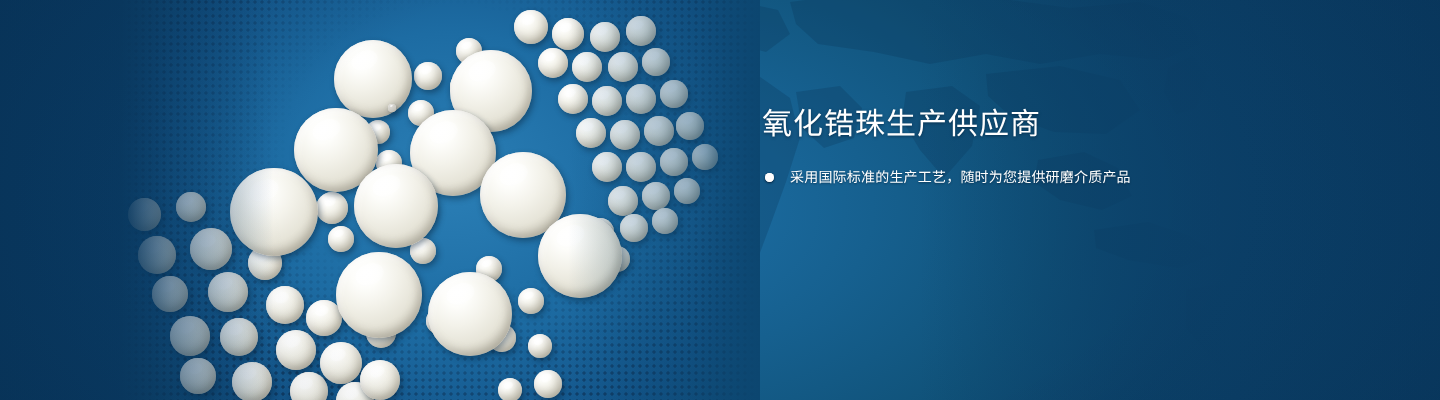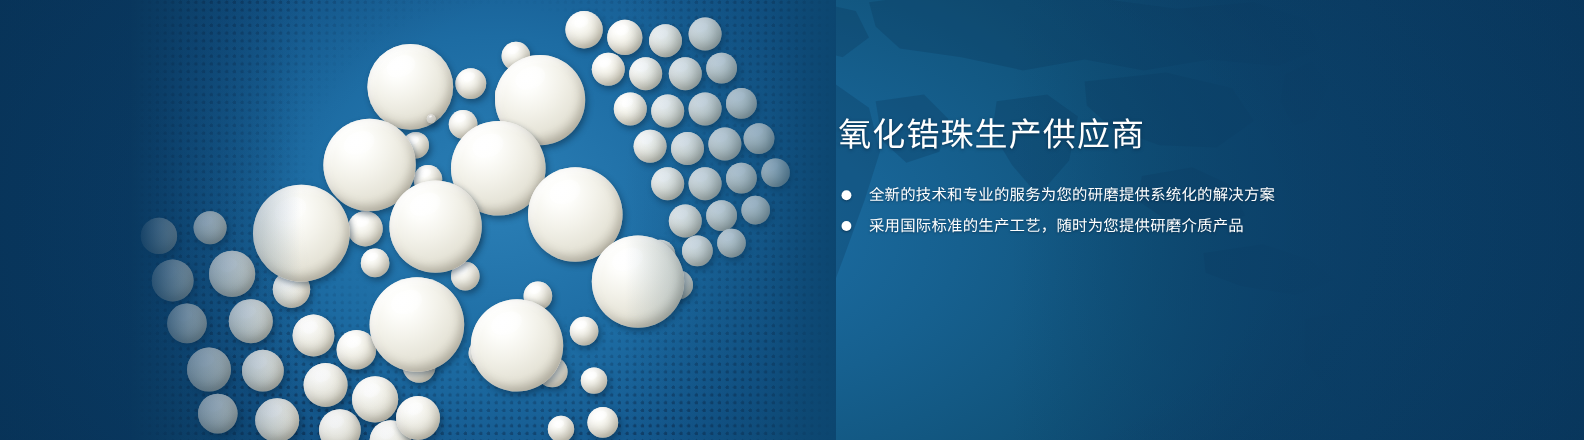--- a/index.html
+++ b/index.html
@@ -263,7 +263,6 @@
     <ul class="bullets">
       <li class="bullet">
         <span class="dot"></span>
-        <span>全新的技术和专业的服务为您的研磨提供系统化的解决方案</span>
       </li>
       <li class="bullet">
         <span class="dot"></span>

